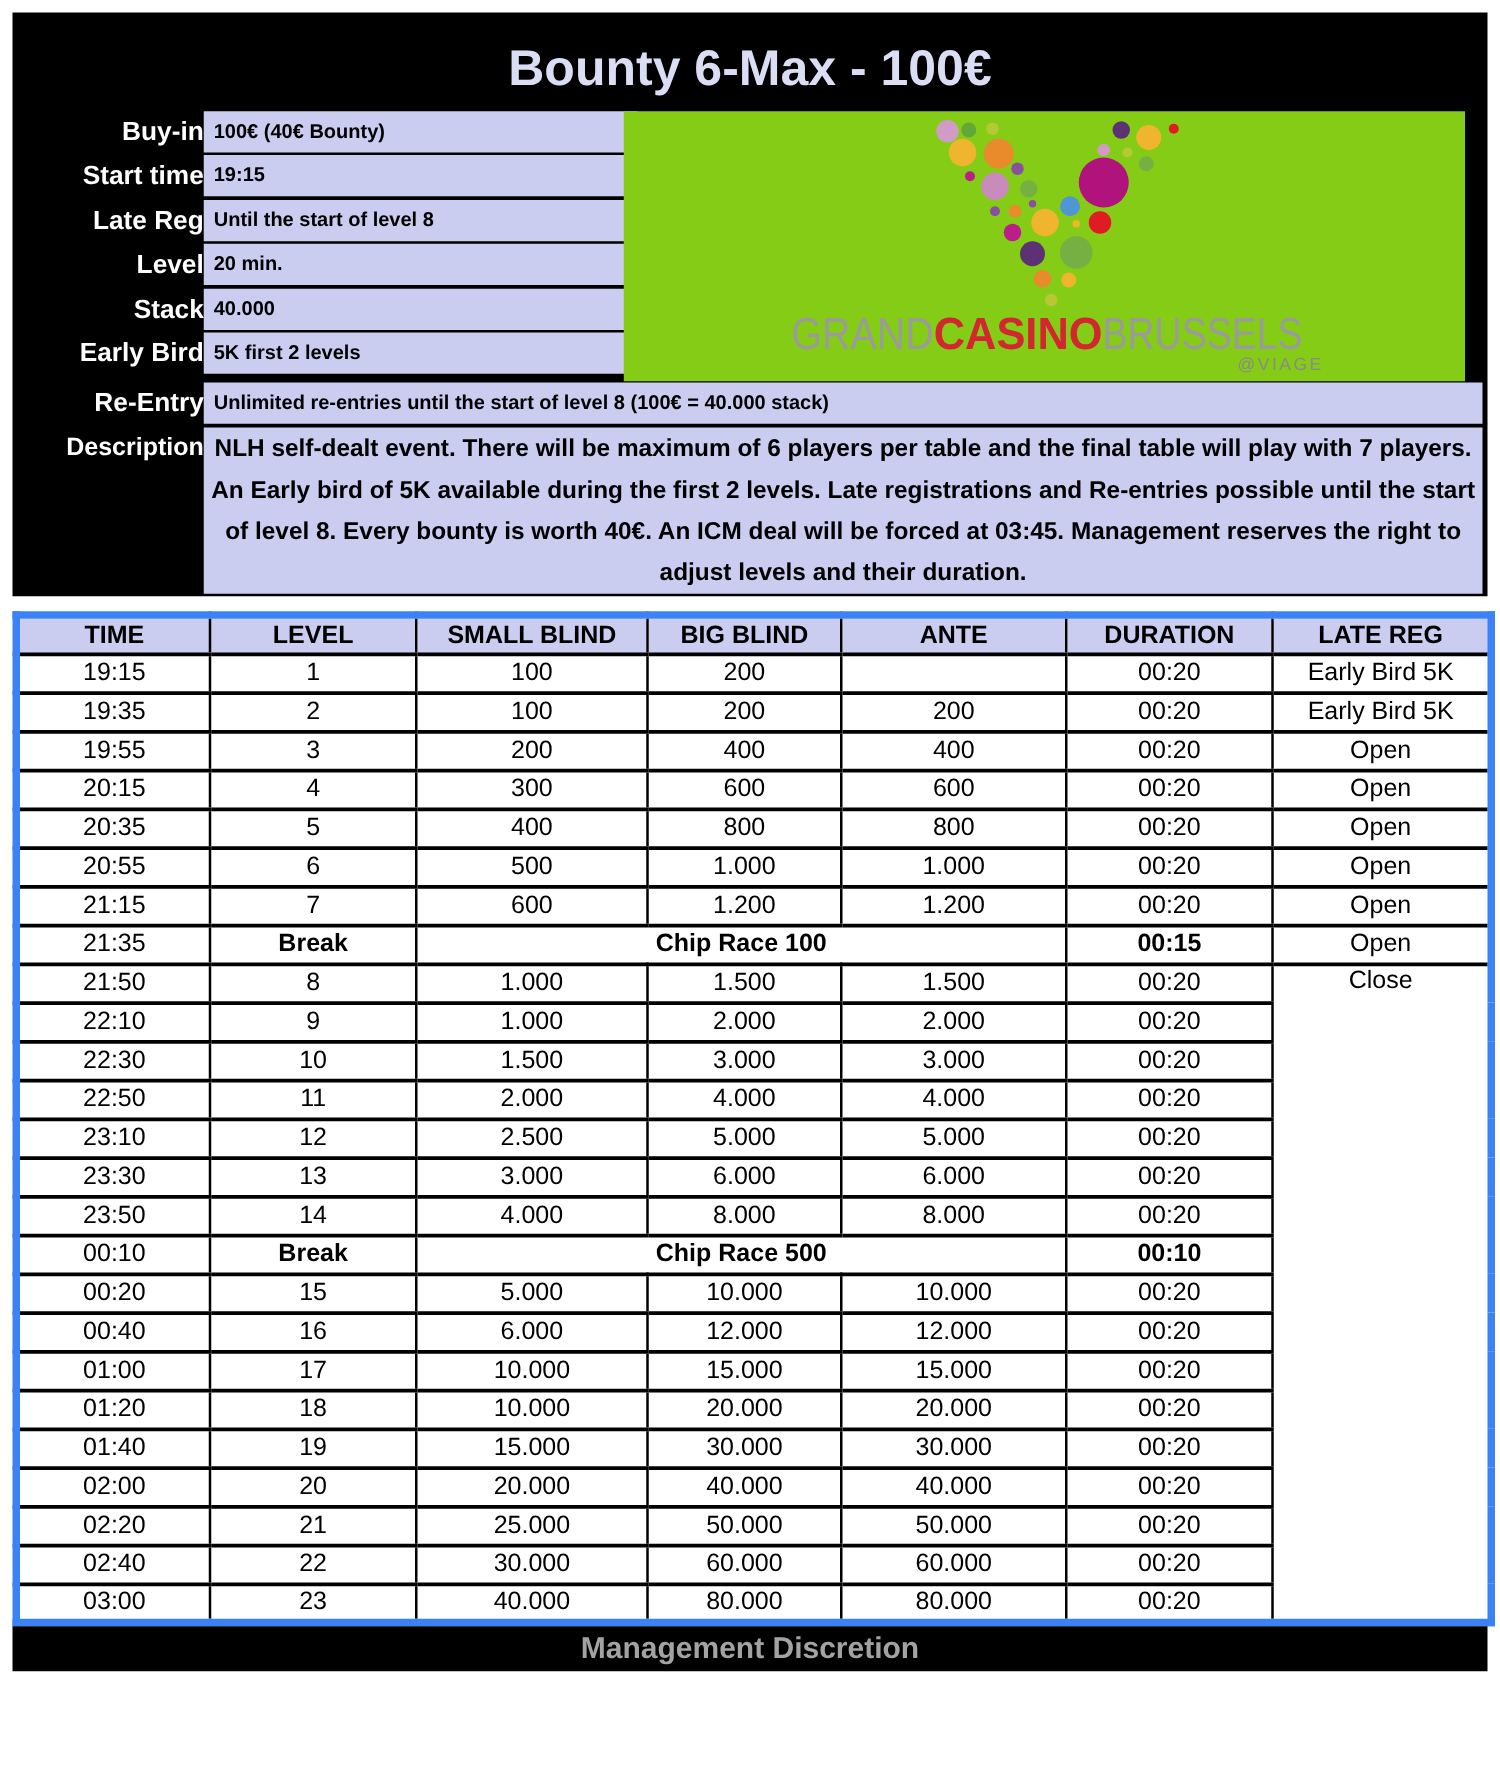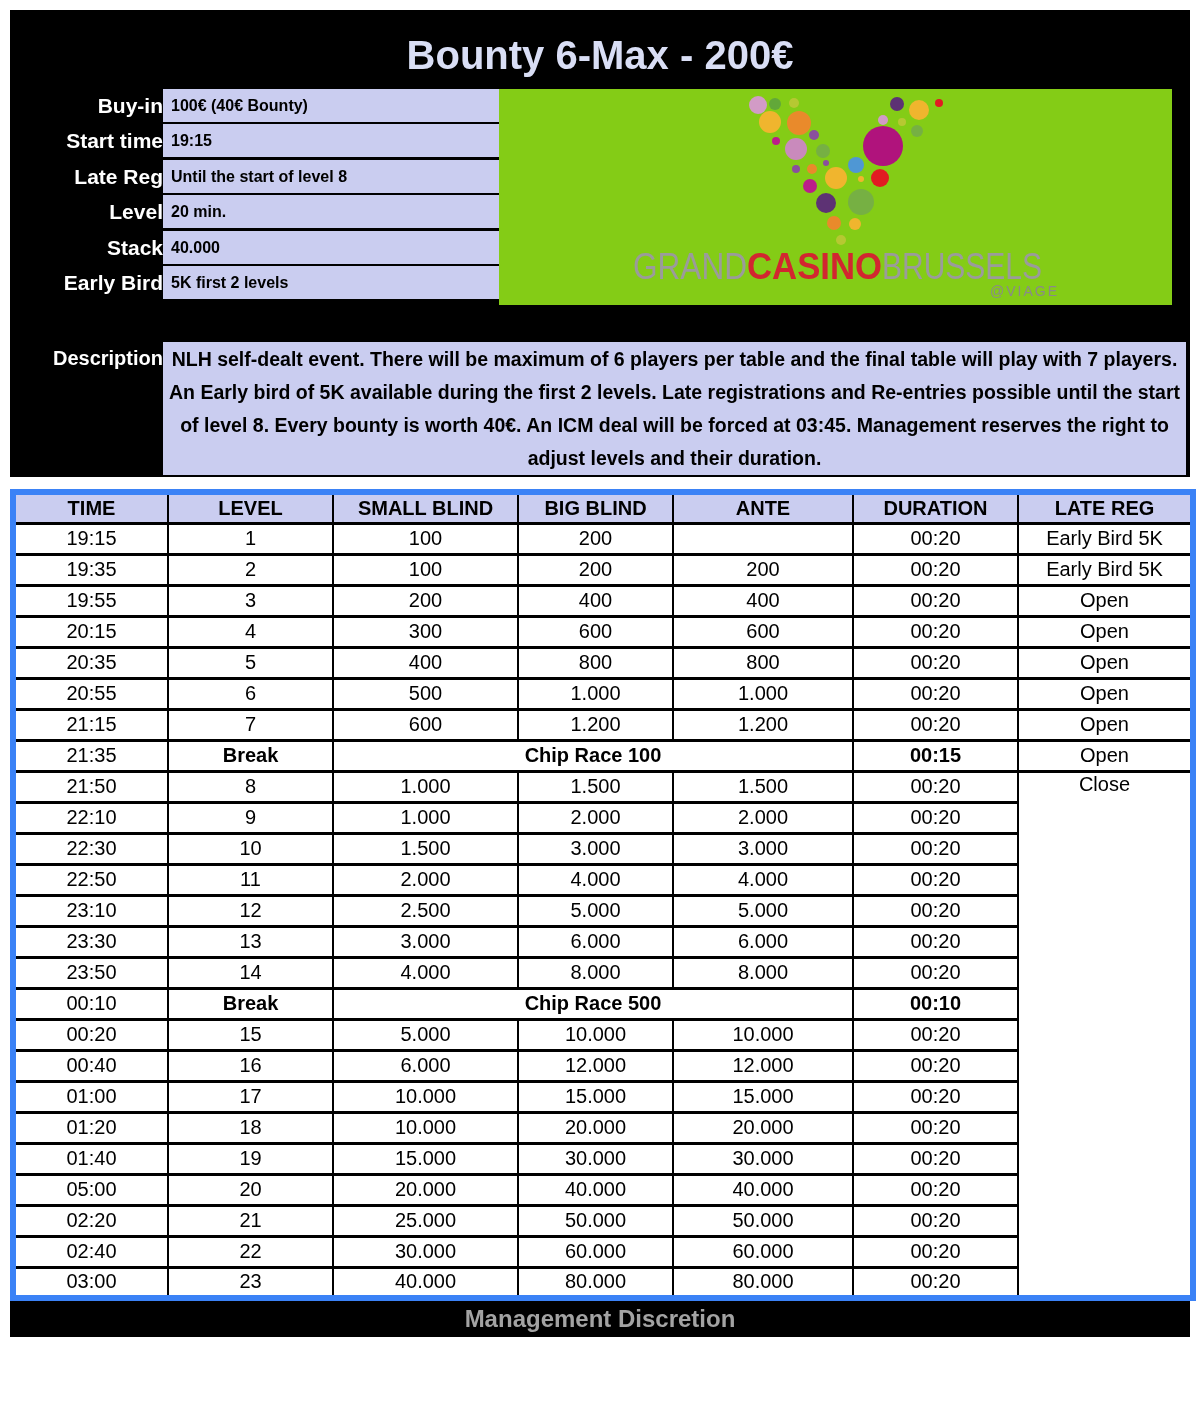--- a/index.html
+++ b/index.html
@@ -53,7 +53,7 @@
 <div class="sheet">
 
   <div class="top-panel">
-    <div class="title">Bounty 6-Max - 200€</div>
+    <div class="title">Bounty 6-Max - 100€</div>
 
     <div>
         <div class="irow" style="top: 79px;">

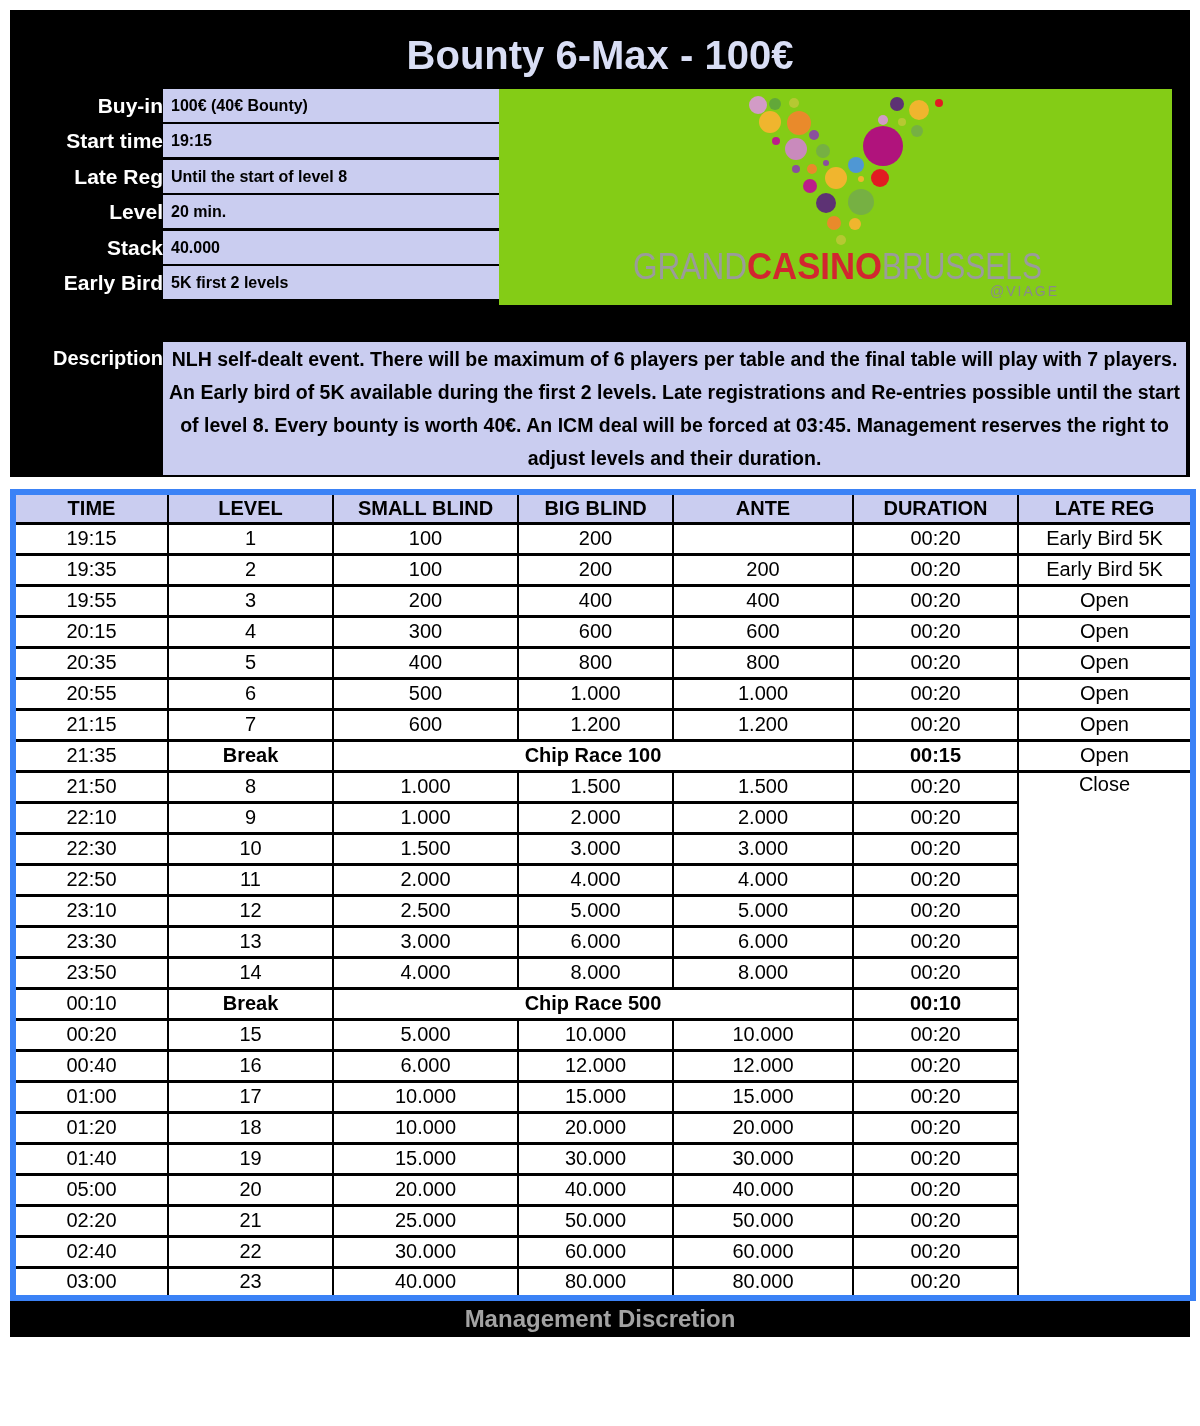--- a/index.html
+++ b/index.html
@@ -122,6 +122,10 @@
       </svg>
     </div>
 
+    <div class="irow wide" style="top:296px">
+      <div class="ilabel">Re-Entry</div>
+      <div class="ivalue">Unlimited re-entries until the start of level 8 (100€ = 40.000 stack)</div>
+    </div>
 
     <div class="irow wide desc" style="top:332px">
       <div class="ilabel">Description</div>

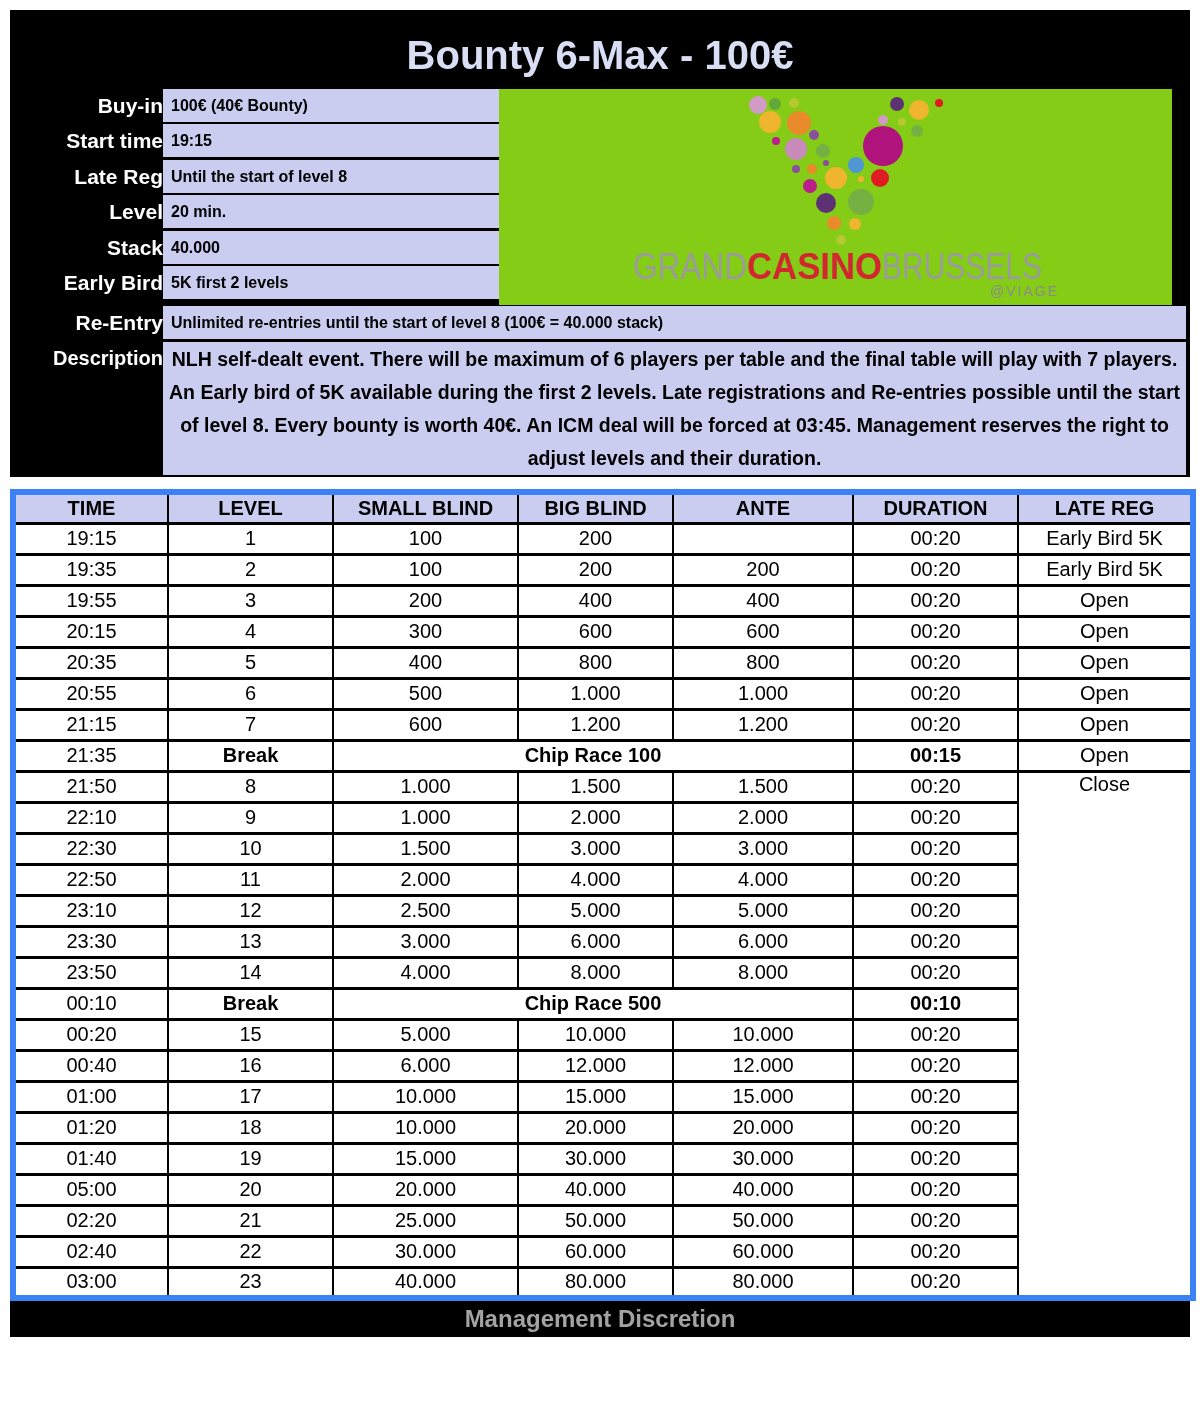--- a/index.html
+++ b/index.html
@@ -330,7 +330,7 @@
             <td>00:20</td>
           </tr>
           <tr>
-            <td>05:00</td>
+            <td>02:00</td>
             <td>20</td>
             <td>20.000</td>
             <td>40.000</td>

